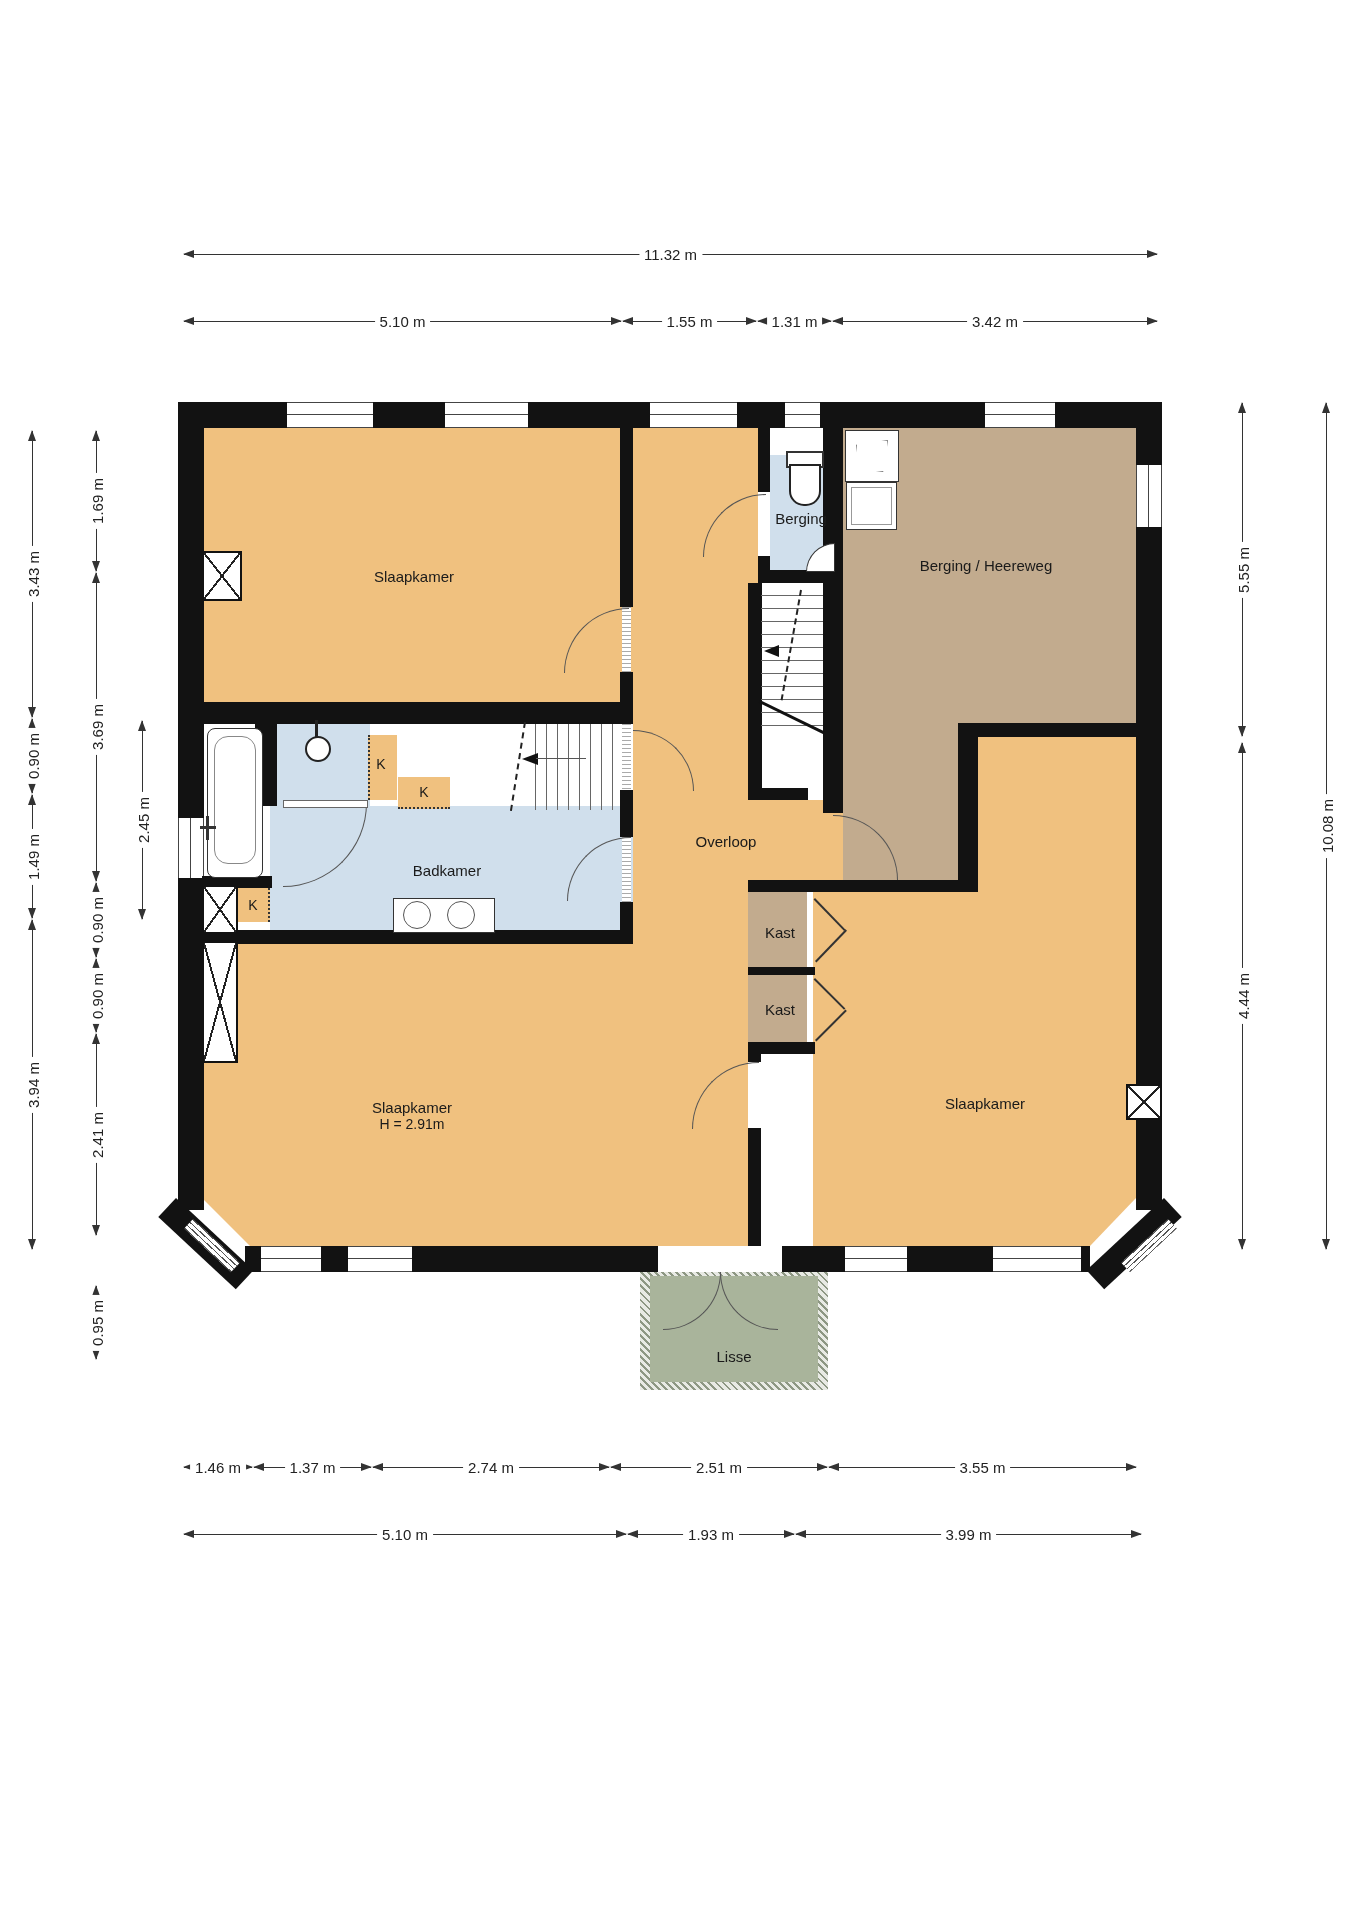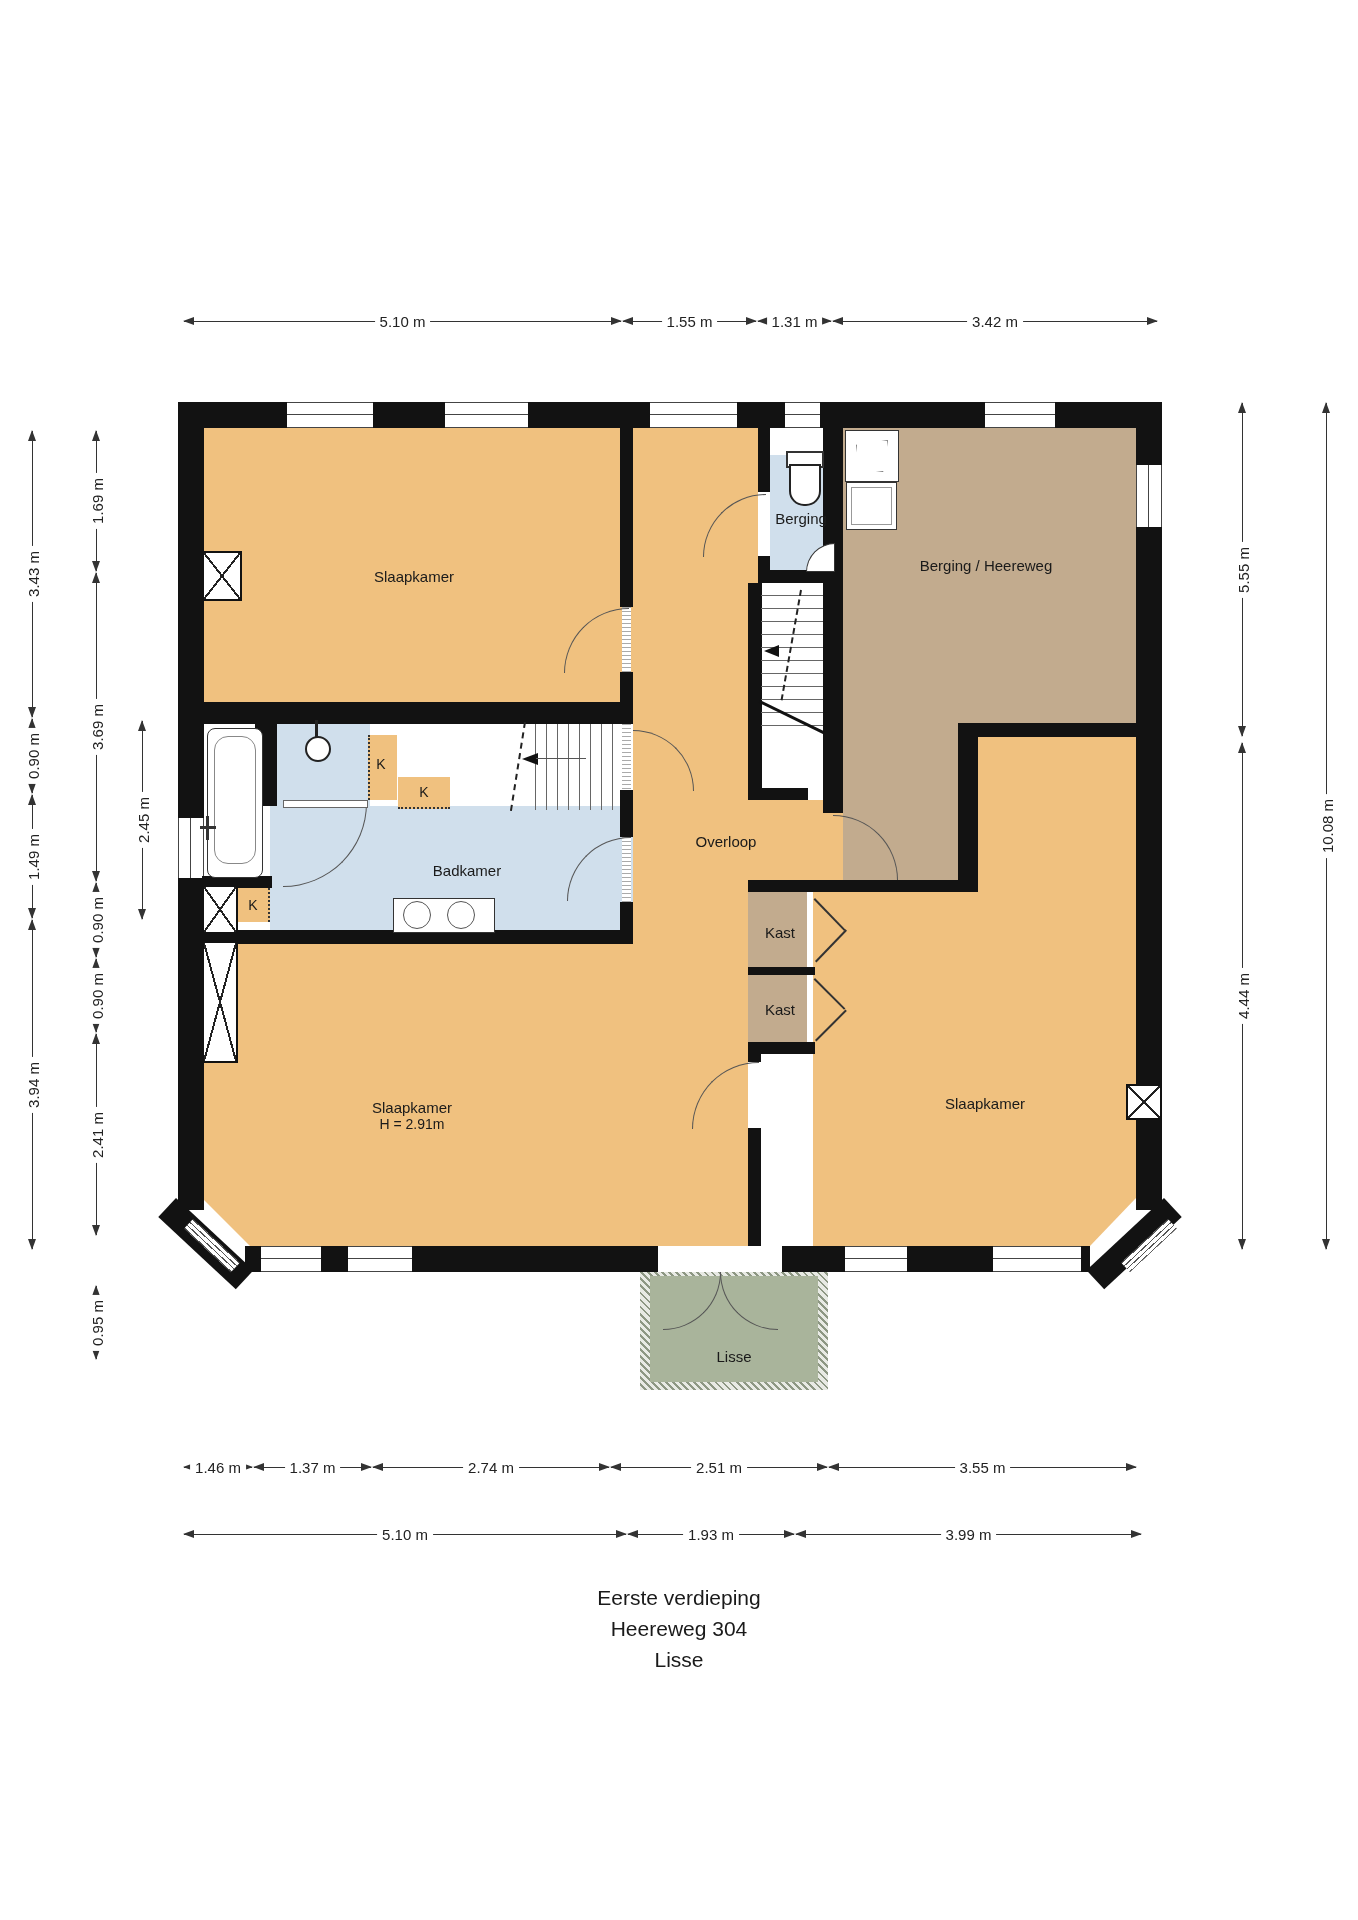--- a/index.html
+++ b/index.html
@@ -182,6 +182,11 @@
   <div class="lbl" style="left:985px;top:1103px;">Slaapkamer</div>
   <div class="lbl" style="left:734px;top:1356px;">Lisse</div>
 
+  <div class="dimh" style="left:183px;top:248px;width:975px;">
+    <i class="al"></i>
+      <i class="ar"></i>
+      <span class="dlab">11.32 m</span>
+    </div>
   <div class="dimh" style="left:183px;top:315px;width:439px;">
     <i class="al"></i>
       <i class="ar"></i>

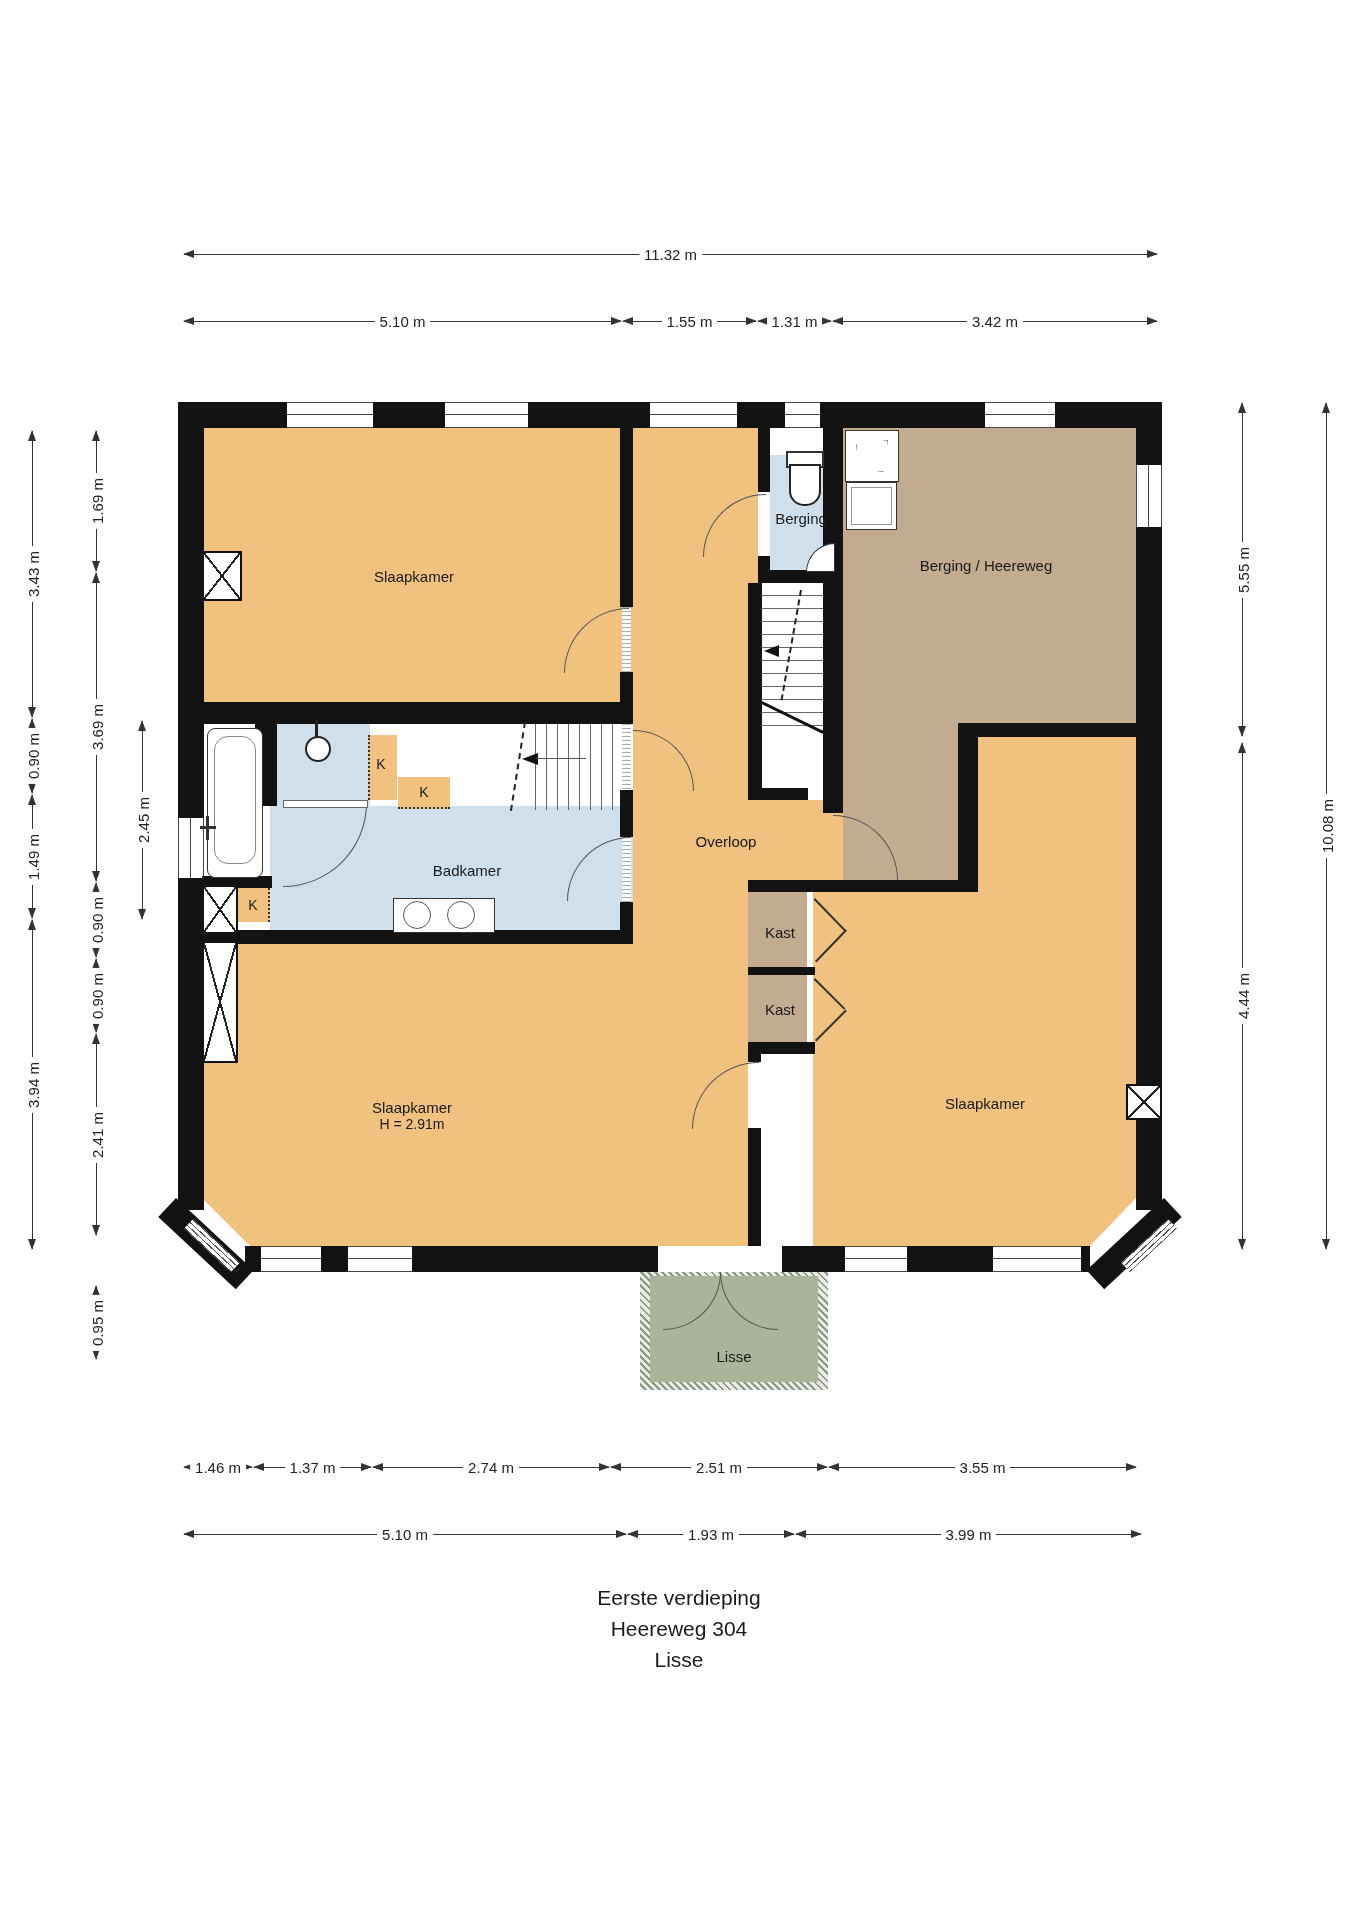--- a/index.html
+++ b/index.html
@@ -169,7 +169,7 @@
   <div class="lbl" style="left:801px;top:518px;">Berging</div>
   <div class="lbl" style="left:986px;top:565px;">Berging / Heereweg</div>
   <div class="lbl" style="left:726px;top:841px;">Overloop</div>
-  <div class="lbl" style="left:447px;top:870px;margin-left:20px;">Badkamer</div>
+  <div class="lbl" style="left:447px;top:870px;">Badkamer</div>
   <div class="lbl sm" style="left:381px;top:764px;">K</div>
   <div class="lbl sm" style="left:424px;top:792px;">K</div>
   <div class="lbl sm" style="left:253px;top:905px;">K</div>

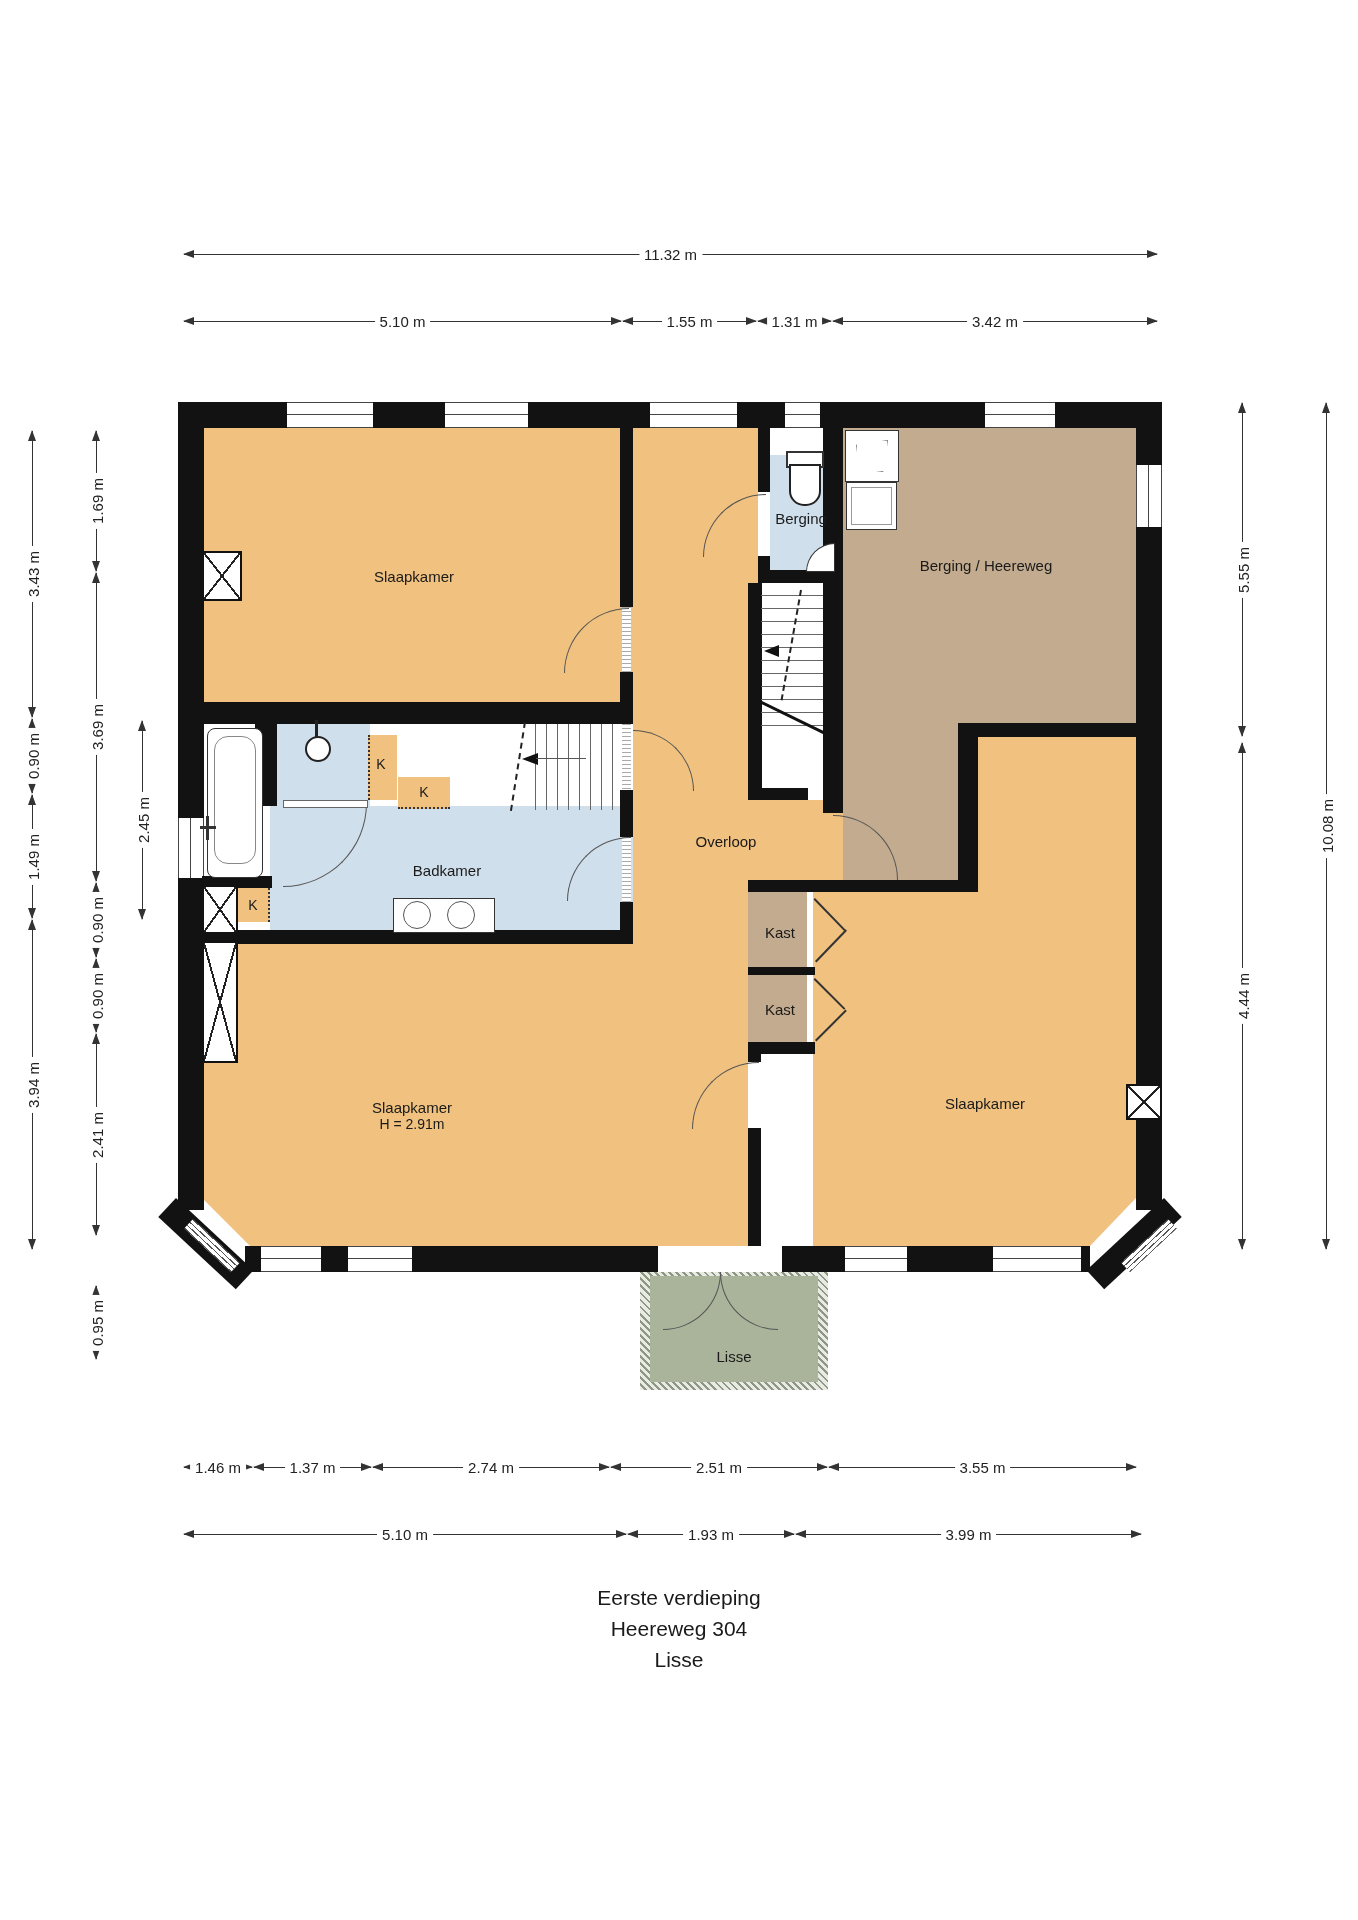--- a/index.html
+++ b/index.html
@@ -321,11 +321,6 @@
       <span class="dlabv">10.08 m</span>
     </div>
 
-  <div class="title" style="top:1582px;">
-    <div>Eerste verdieping</div>
-    <div>Heereweg 304</div>
-    <div>Lisse</div>
-  </div>
 
 </div>
 

